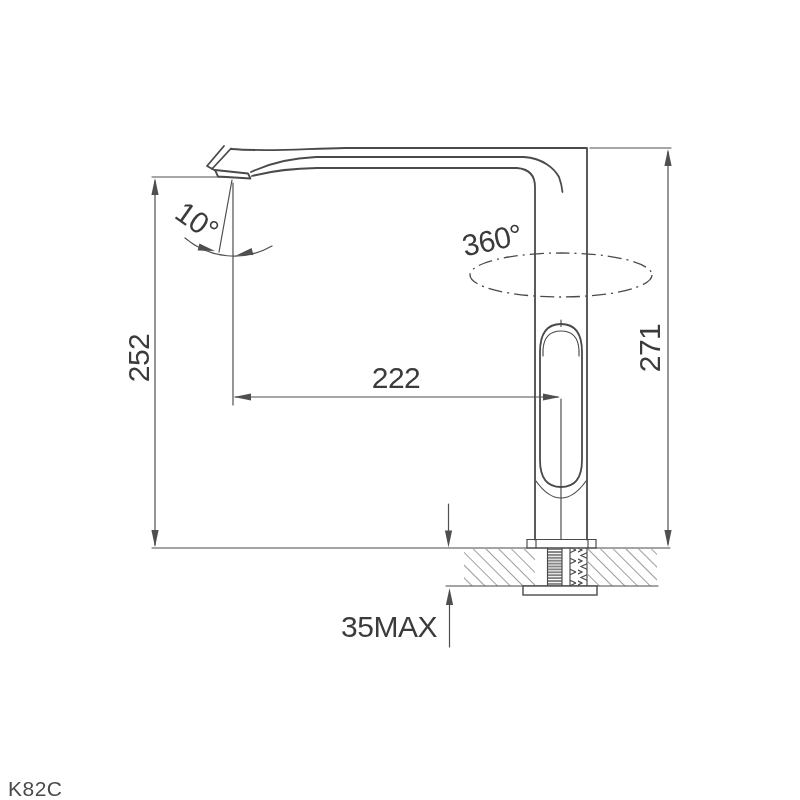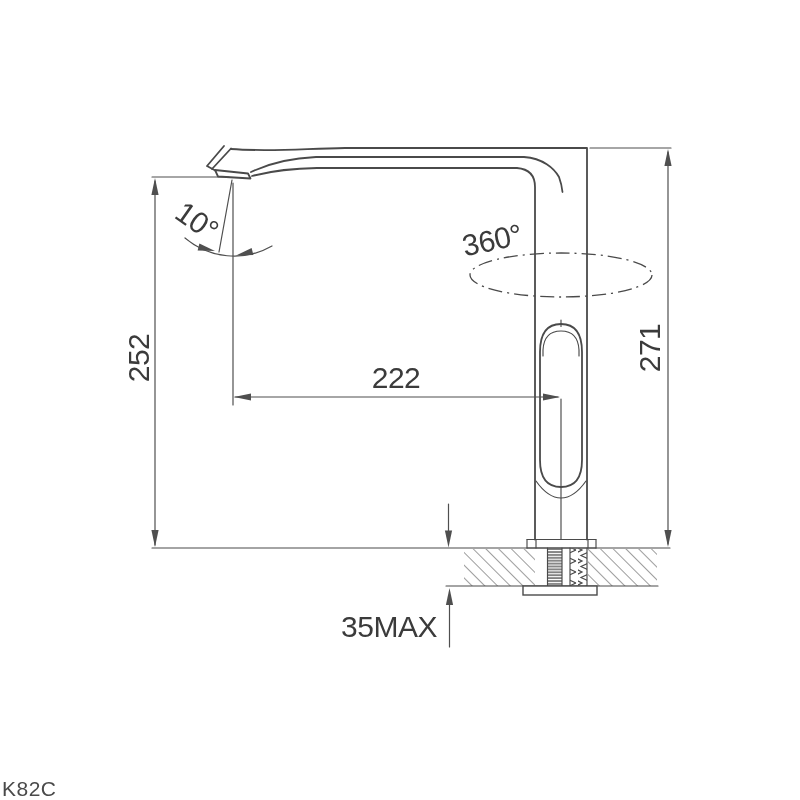--- a/index.html
+++ b/index.html
@@ -12,7 +12,7 @@
   .arrow{fill:#4f4f4f;stroke:none;}
   .dimtext{fill:#3b3b3b;font-size:30px;letter-spacing:-0.5px;}
   .whitefill{fill:#ffffff;}
-  #model-label{position:absolute;left:2px;top:777px;font-size:21px;font-weight:500;
+  #model-label{position:absolute;left:8px;top:777px;font-size:21px;font-weight:500;
                color:#4a4a4a;letter-spacing:0.5px;}
 </style>
 </head>

